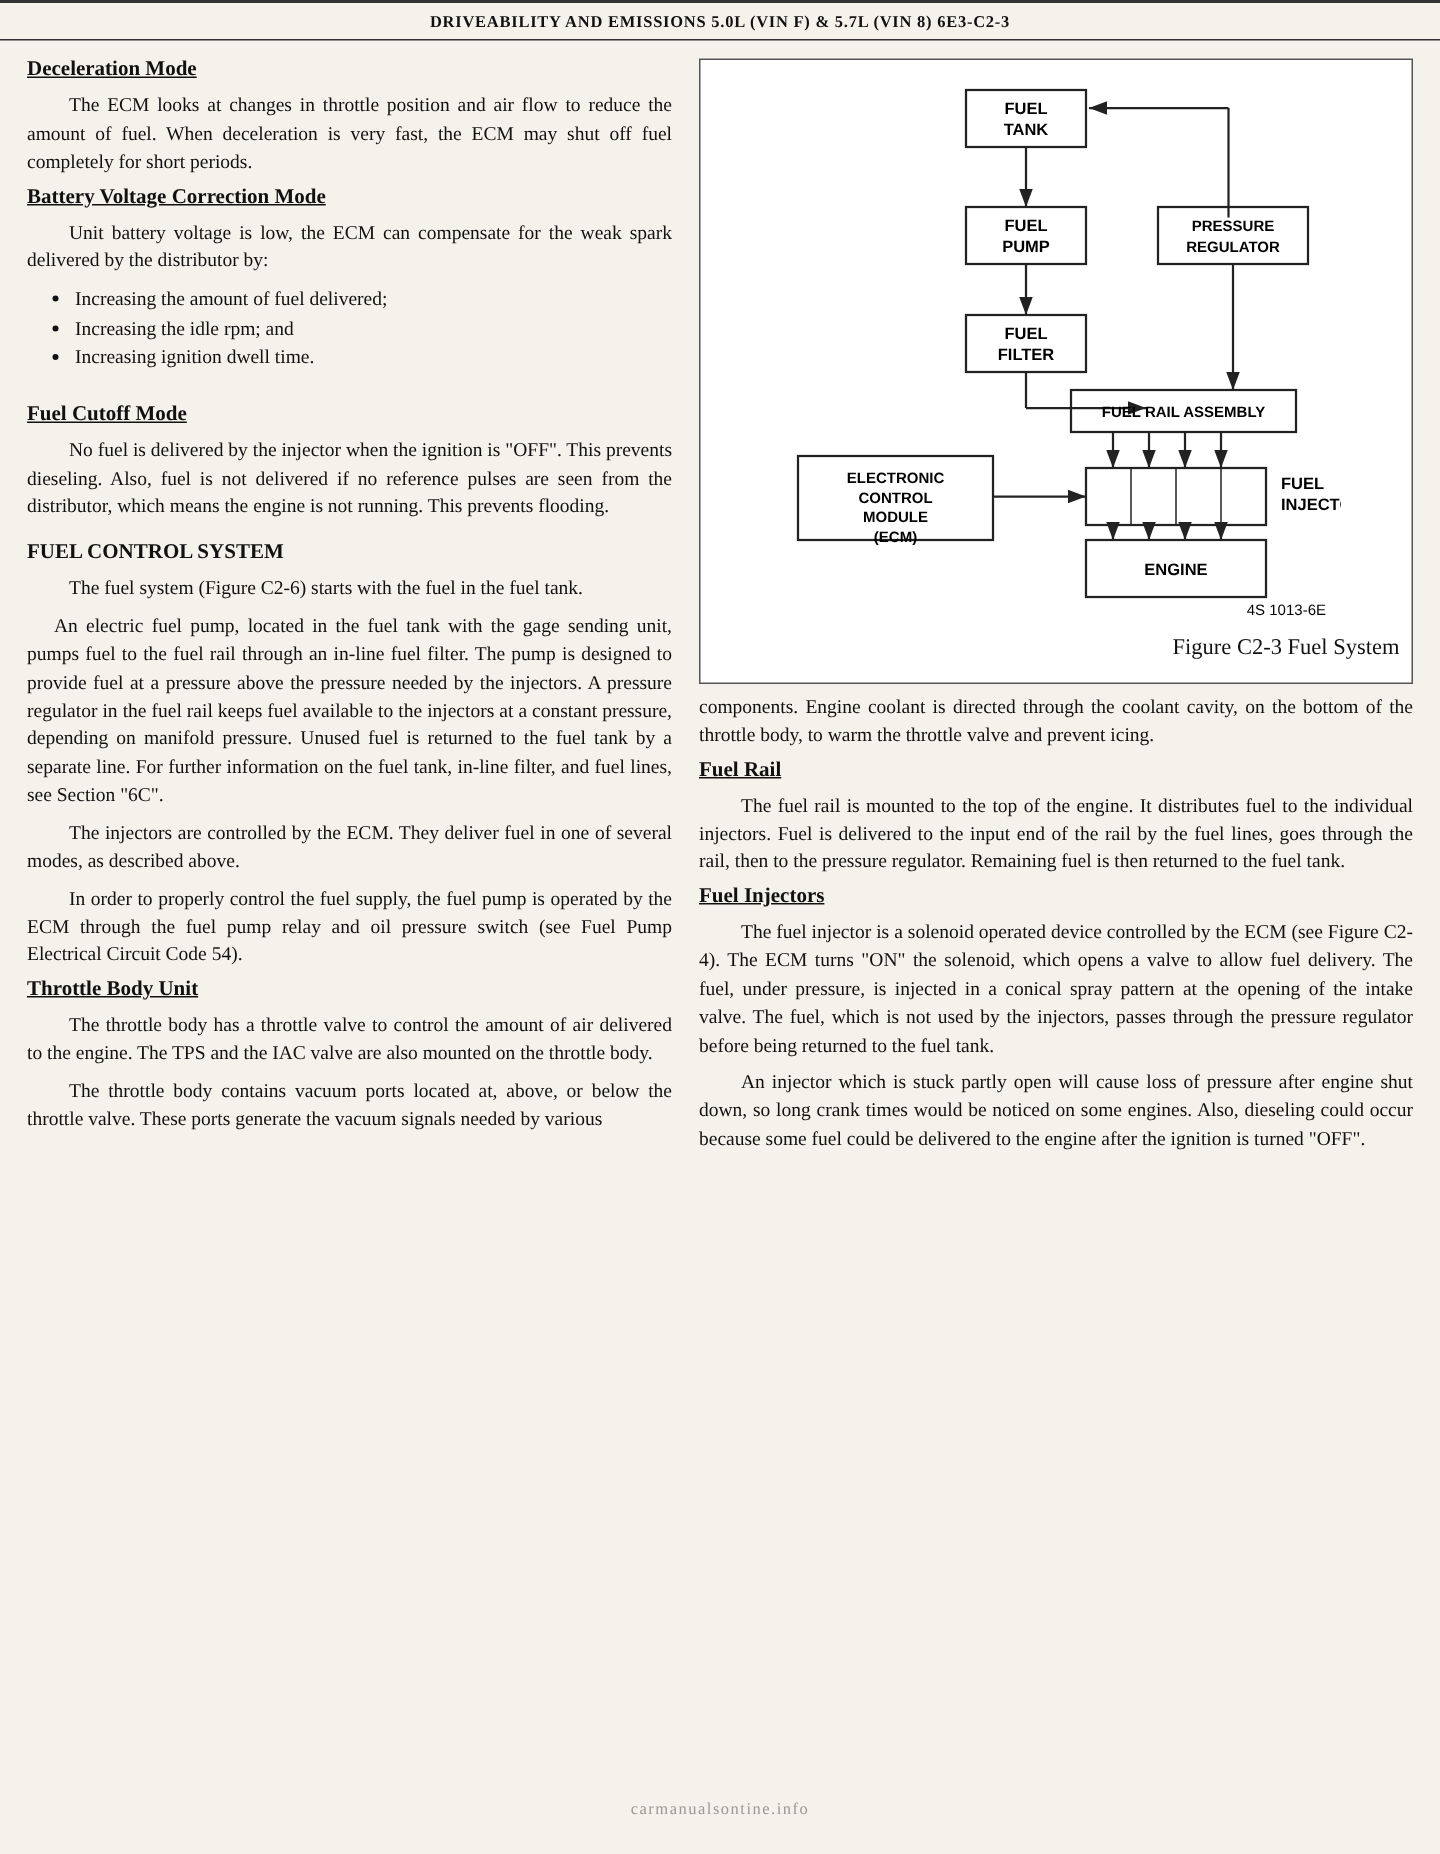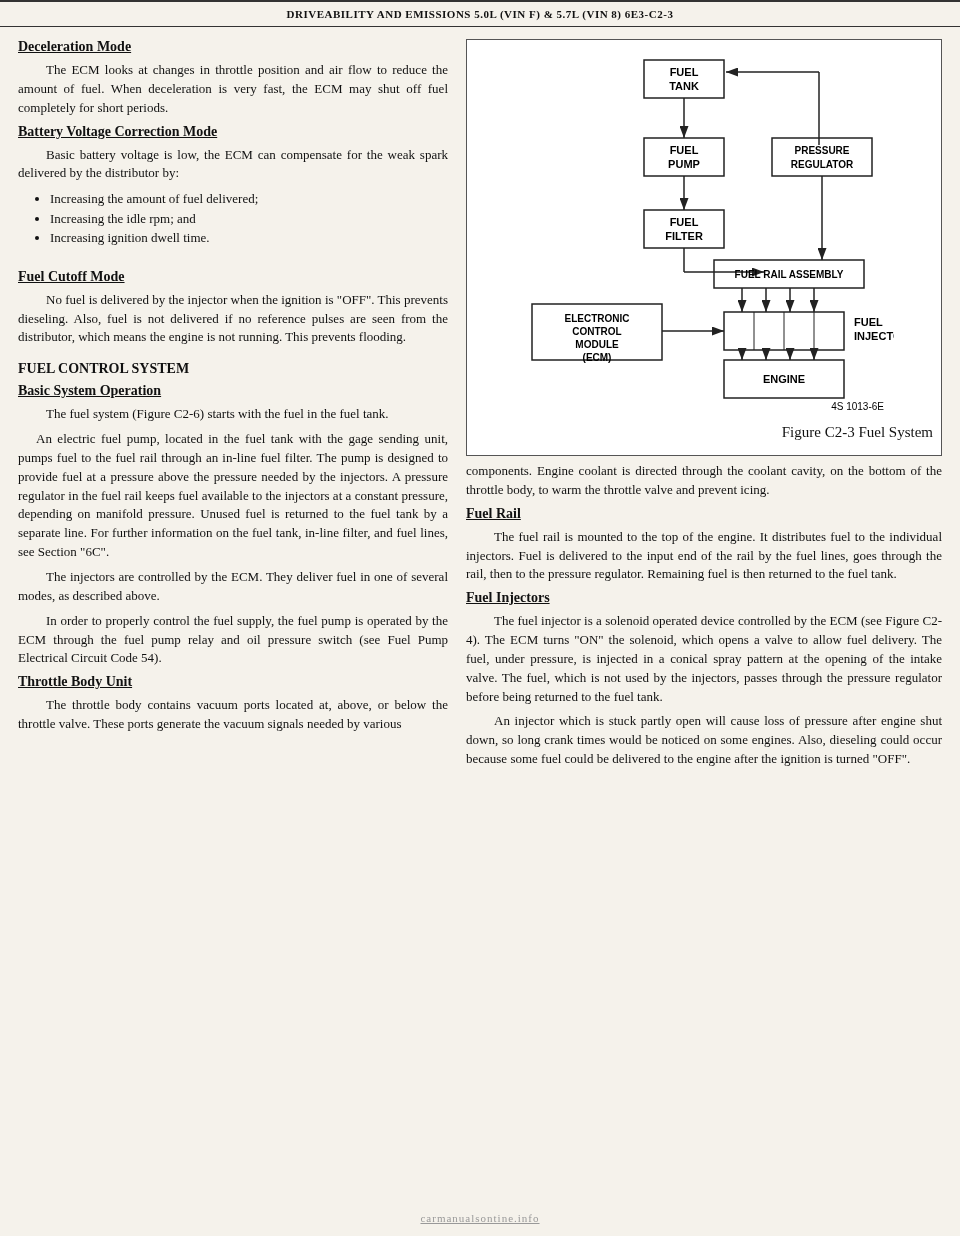--- a/index.html
+++ b/index.html
@@ -136,7 +136,7 @@
       <p class="para-indent">The ECM looks at changes in throttle position and air flow to reduce the amount of fuel.  When deceleration is very fast, the ECM may shut off fuel completely for short periods.</p>
 
       <div class="section-heading-bold">Battery Voltage Correction Mode</div>
-      <p class="para-indent">Basic battery voltage is low, the ECM can compensate for the weak spark delivered by the distributor by:</p>
+      <p class="para-indent">Unit battery voltage is low, the ECM can compensate for the weak spark delivered by the distributor by:</p>
       <ul class="bullet-list">
         <li>Increasing the amount of fuel delivered;</li>
         <li>Increasing the idle rpm; and</li>

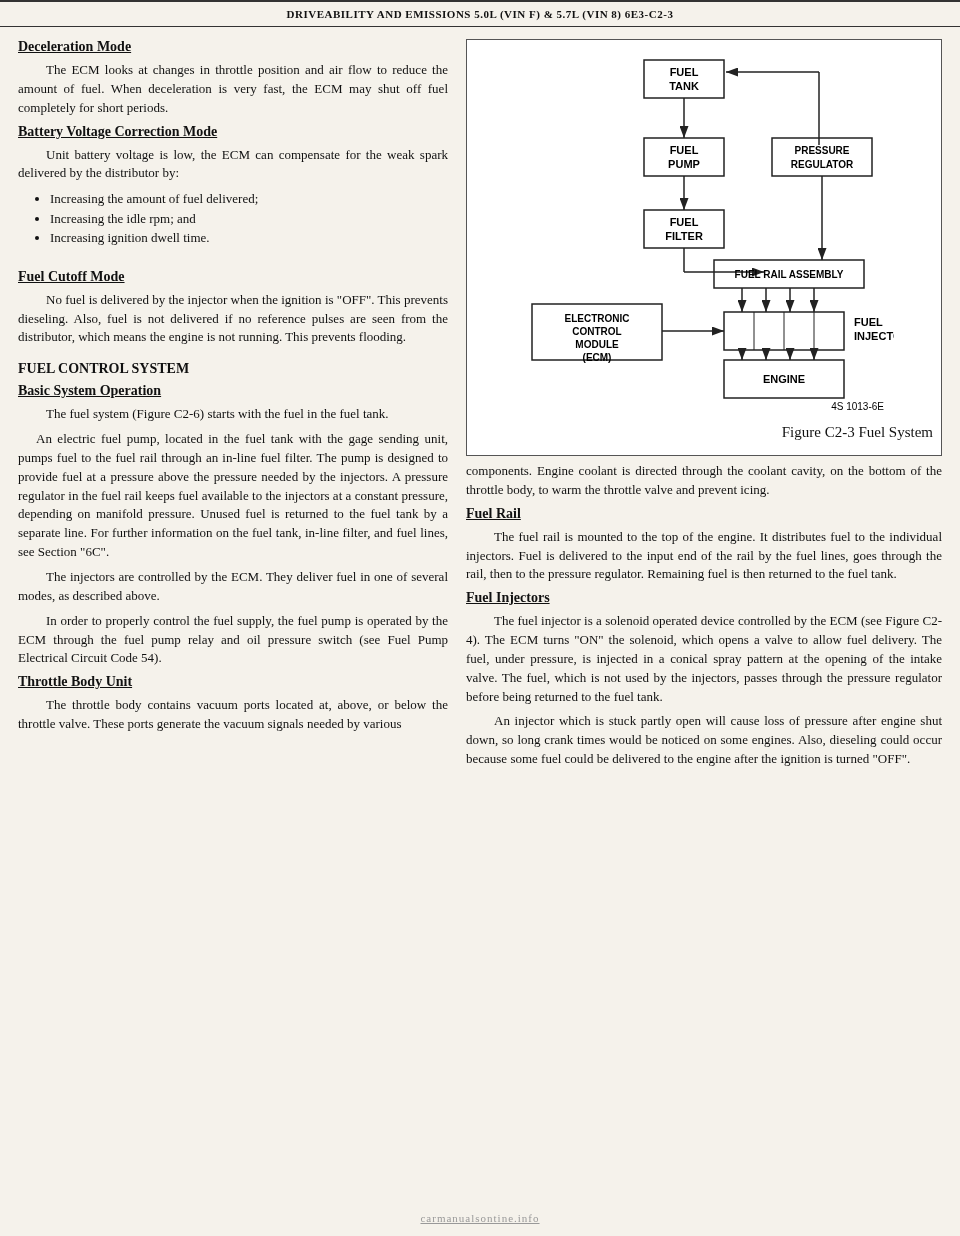--- a/index.html
+++ b/index.html
@@ -148,7 +148,6 @@
 
       <div class="section-heading-caps">FUEL CONTROL SYSTEM</div>
 
-      <div class="section-heading-bold">Basic System Operation</div>
       <p class="para-indent">The fuel system (Figure C2-6) starts with the fuel in the fuel tank.</p>
       <p class="para" style="text-indent:18px;">An electric fuel pump, located in the fuel tank with the gage sending unit, pumps fuel to the fuel rail through an in-line fuel filter.  The pump is designed to provide fuel at a pressure above the pressure needed by the injectors.  A pressure regulator in the fuel rail keeps fuel available to the injectors at a constant pressure, depending on manifold pressure.  Unused fuel is returned to the fuel tank by a separate line.  For further information on the fuel tank, in-line filter, and fuel lines, see Section "6C".</p>
       <p class="para-indent">The injectors are controlled by the ECM.  They deliver fuel in one of several modes, as described above.</p>

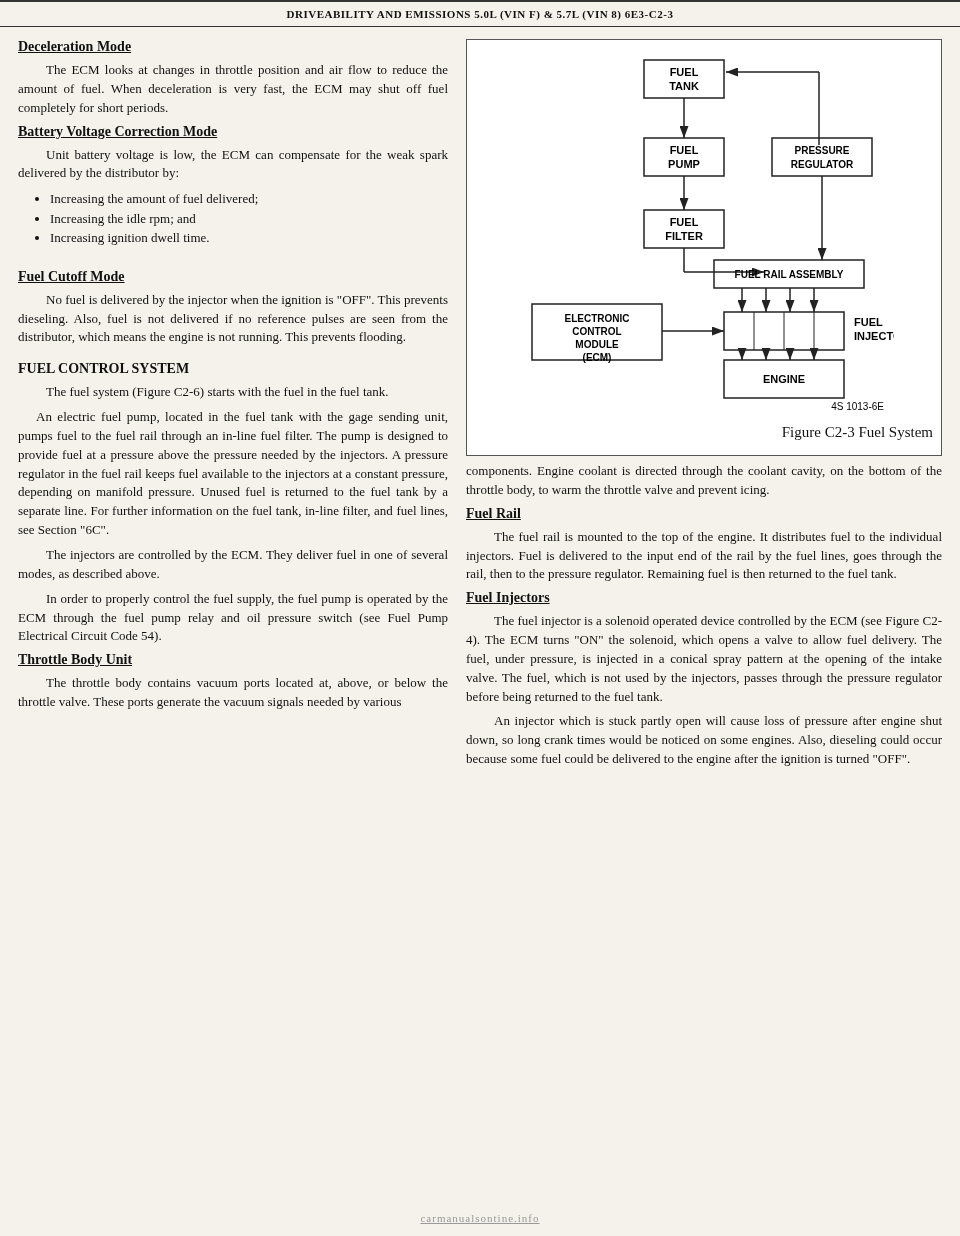--- a/index.html
+++ b/index.html
@@ -154,6 +154,7 @@
       <p class="para-indent">In order to properly control the fuel supply, the fuel pump is operated by the ECM through the fuel pump relay and oil pressure switch (see Fuel Pump Electrical Circuit Code 54).</p>
 
       <div class="section-heading-bold">Throttle Body Unit</div>
+      <p class="para-indent">The throttle body has a throttle valve to control the amount of air delivered to the engine.  The TPS and the IAC valve are also mounted on the throttle body.</p>
       <p class="para-indent">The throttle body contains vacuum ports located at, above, or below the throttle valve.  These ports generate the vacuum signals needed by various</p>
 
     </div>

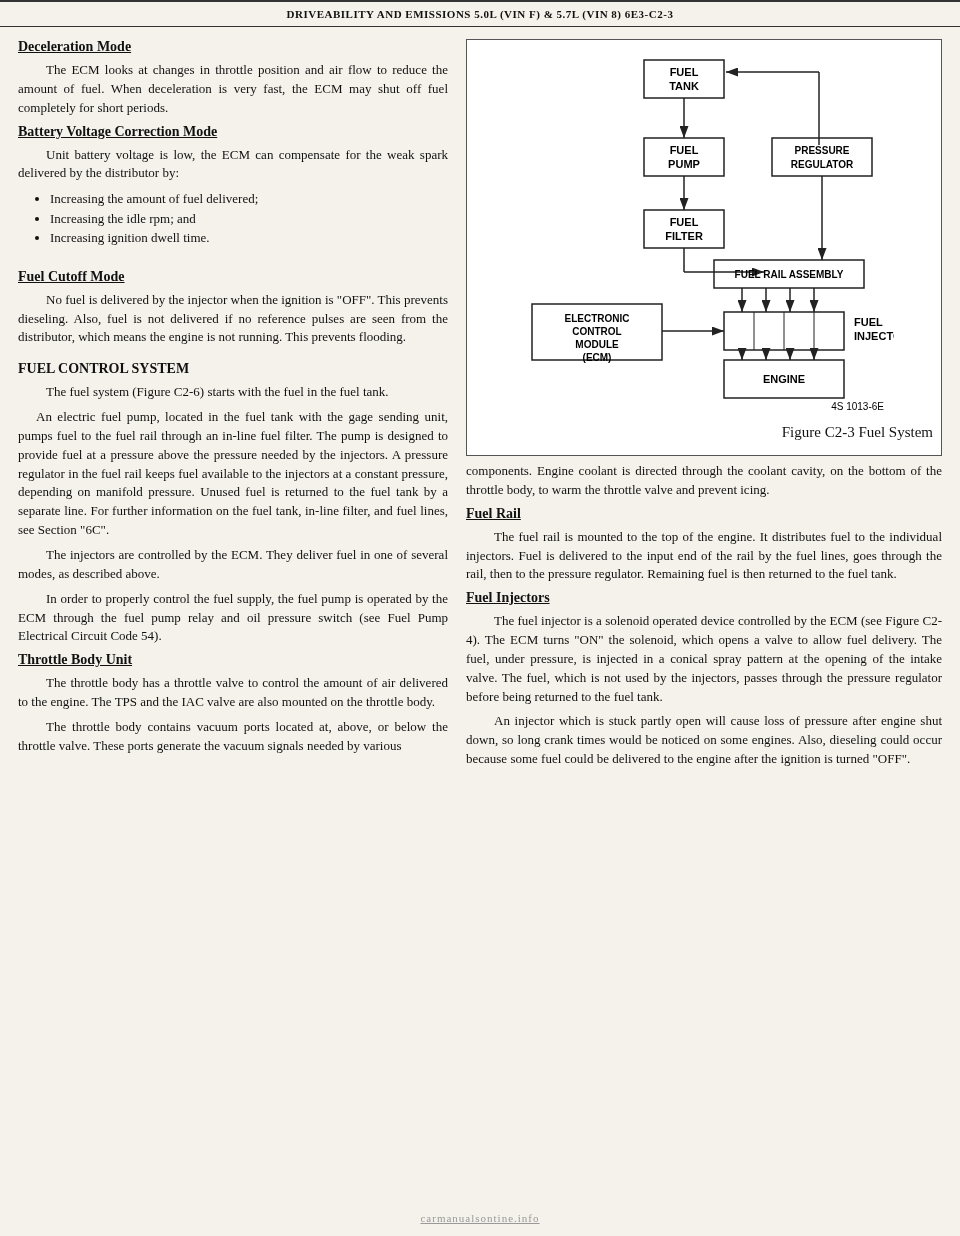--- a/index.html
+++ b/index.html
@@ -110,13 +110,12 @@
     
     .watermark {
       position: absolute;
-      bottom: 12px;
+      bottom: 24px;
       left: 50%;
       transform: translateX(-50%);
       font-size: 11px;
       color: #999;
       letter-spacing: 1px;
-      text-decoration: underline;
     }
   </style>
 </head>

